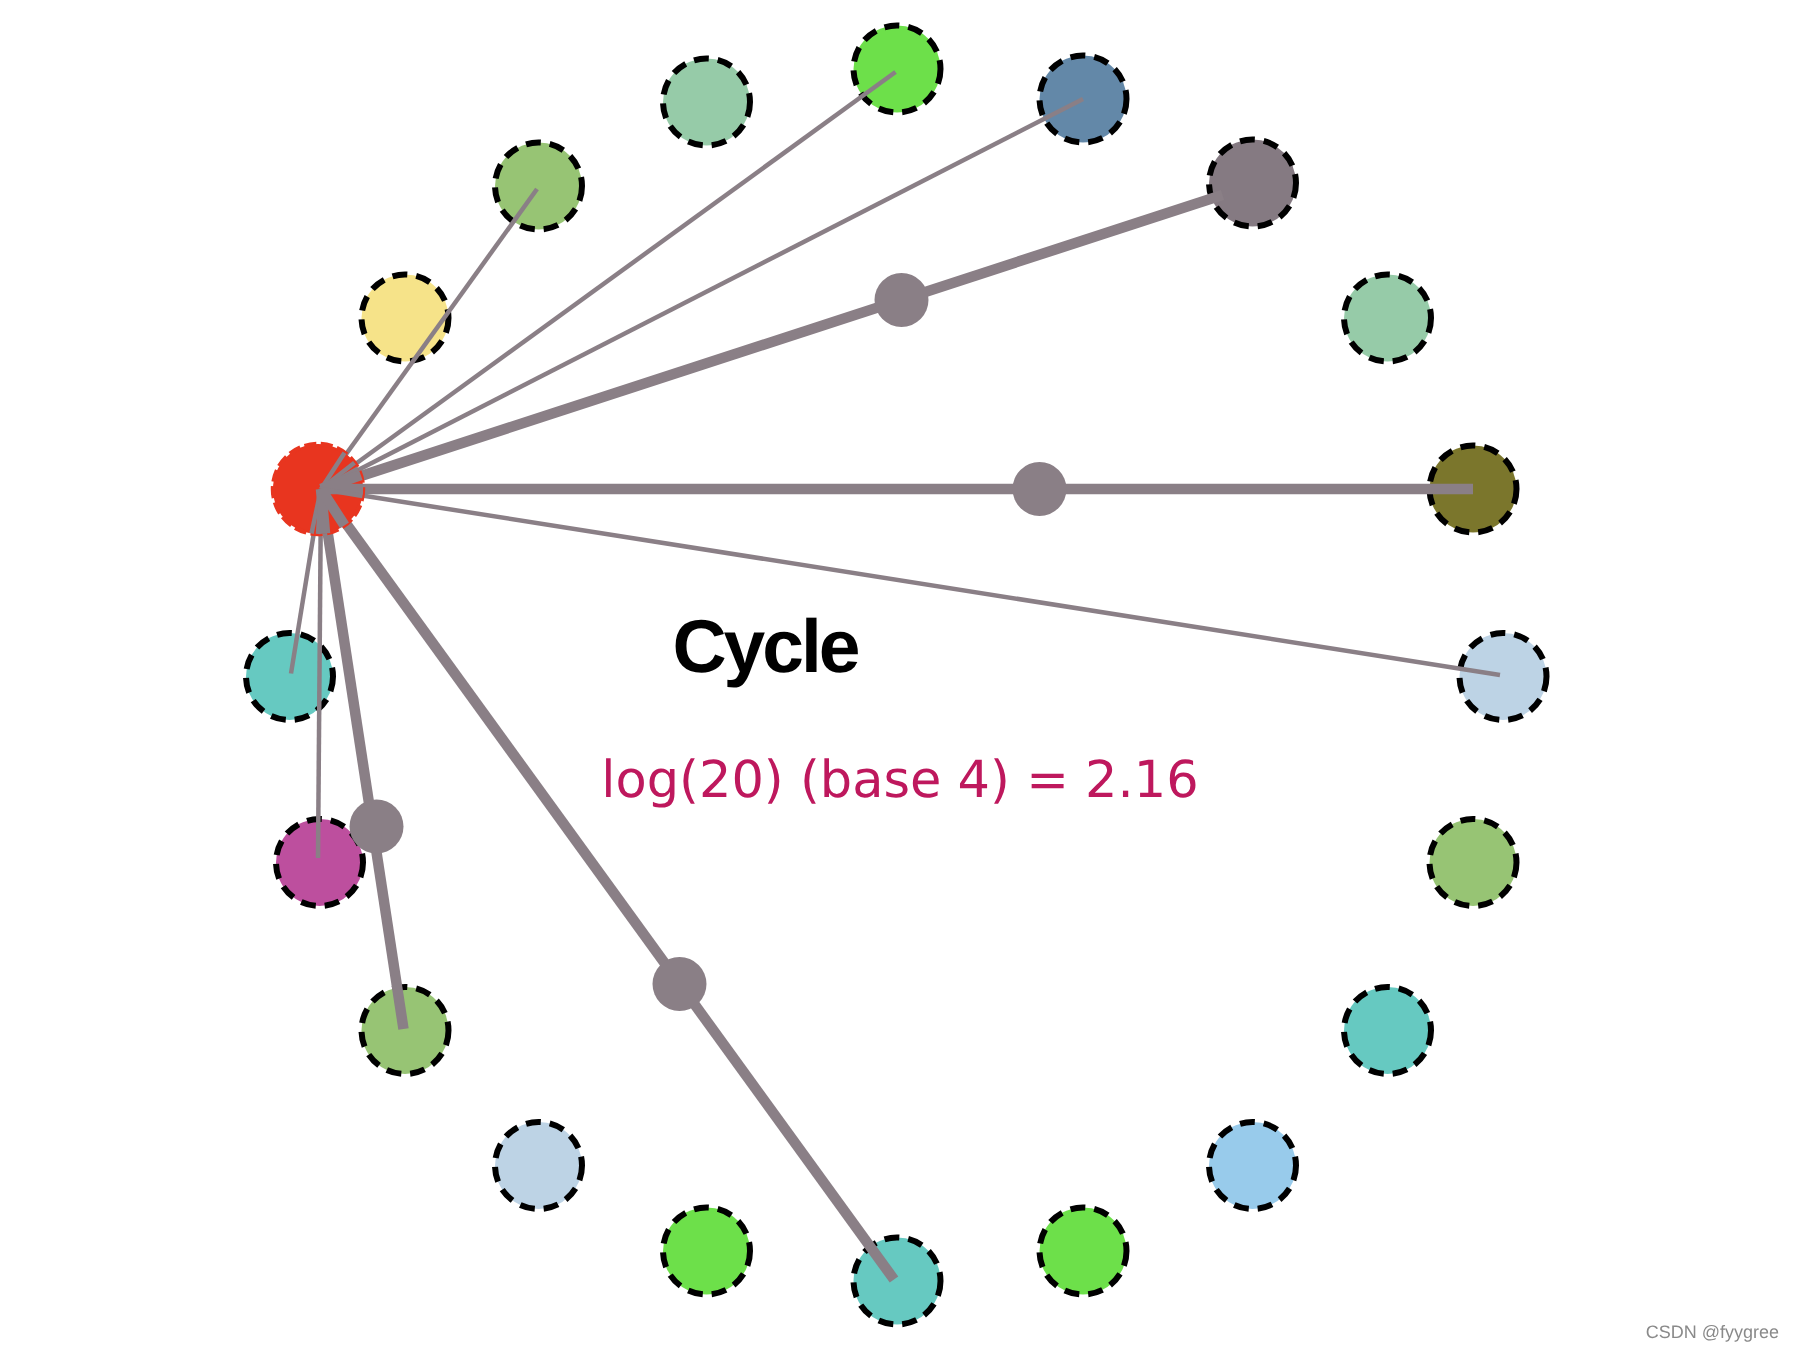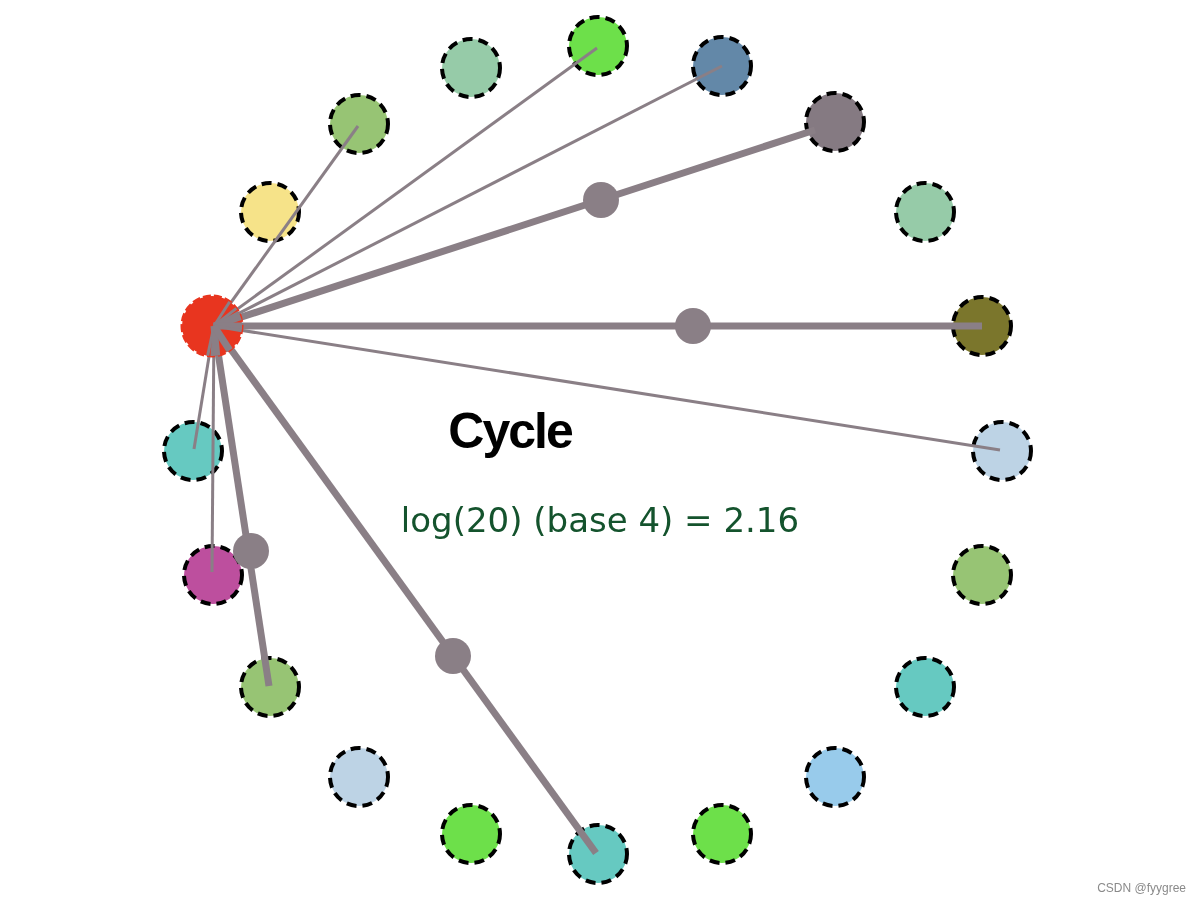--- a/index.html
+++ b/index.html
@@ -12,7 +12,7 @@
     }
     .subtitle {
       position: absolute; left: 0; width: 1200px; top: 500px; text-align: center;
-      font-family: "DejaVu Sans", sans-serif; font-size: 34px; color: #14532d;
+      font-family: "DejaVu Sans", sans-serif; font-size: 34px; color: #be185d;
     }
     .watermark {
       position: absolute; right: 14px; bottom: 10px; font-family: "Liberation Sans", sans-serif;

